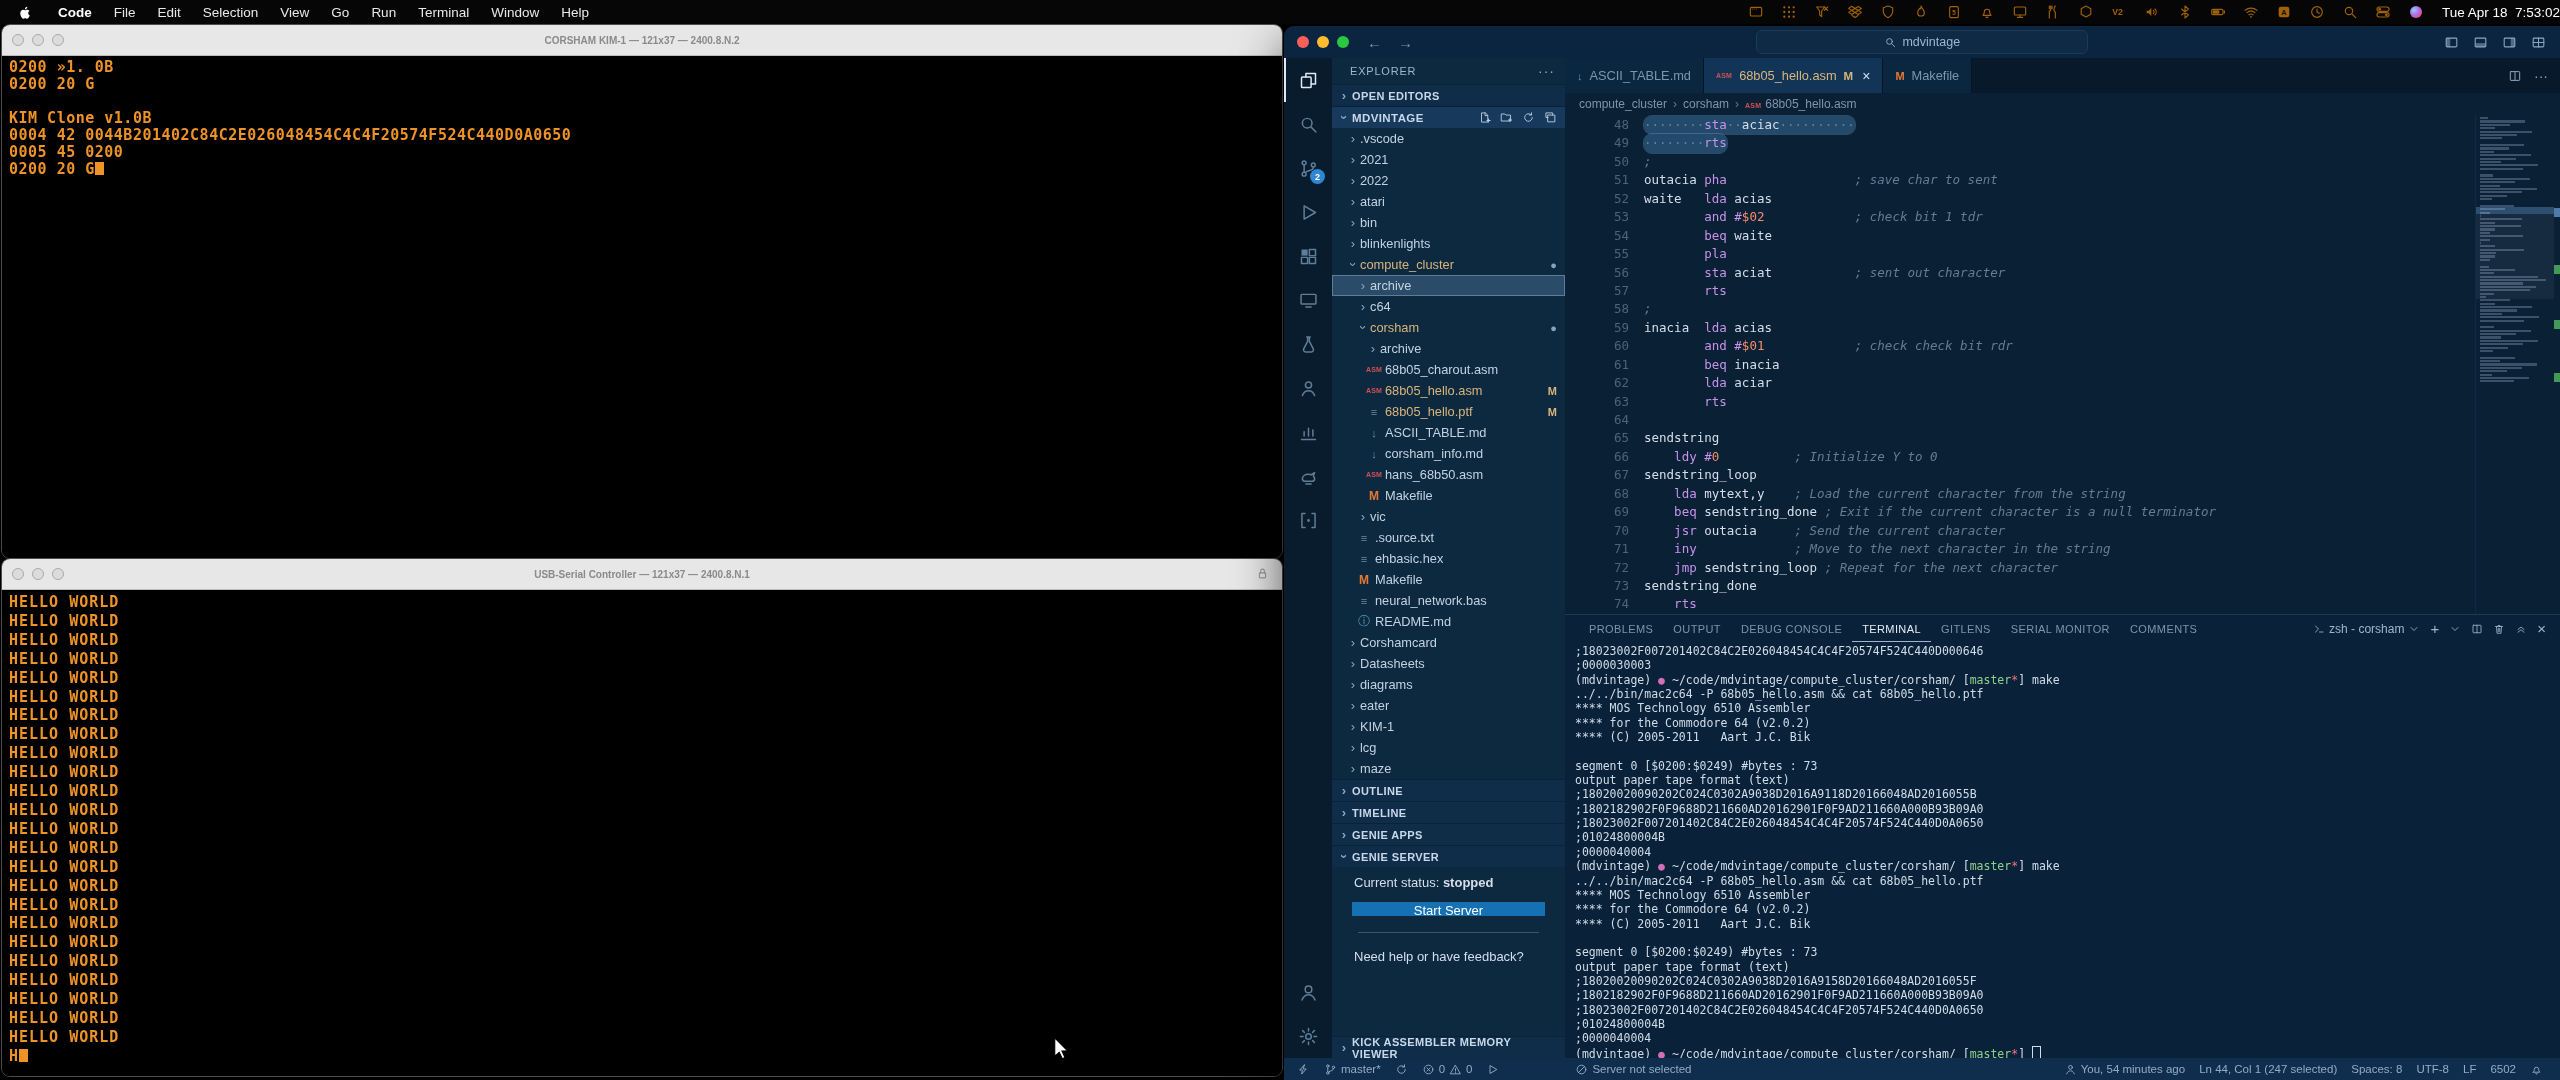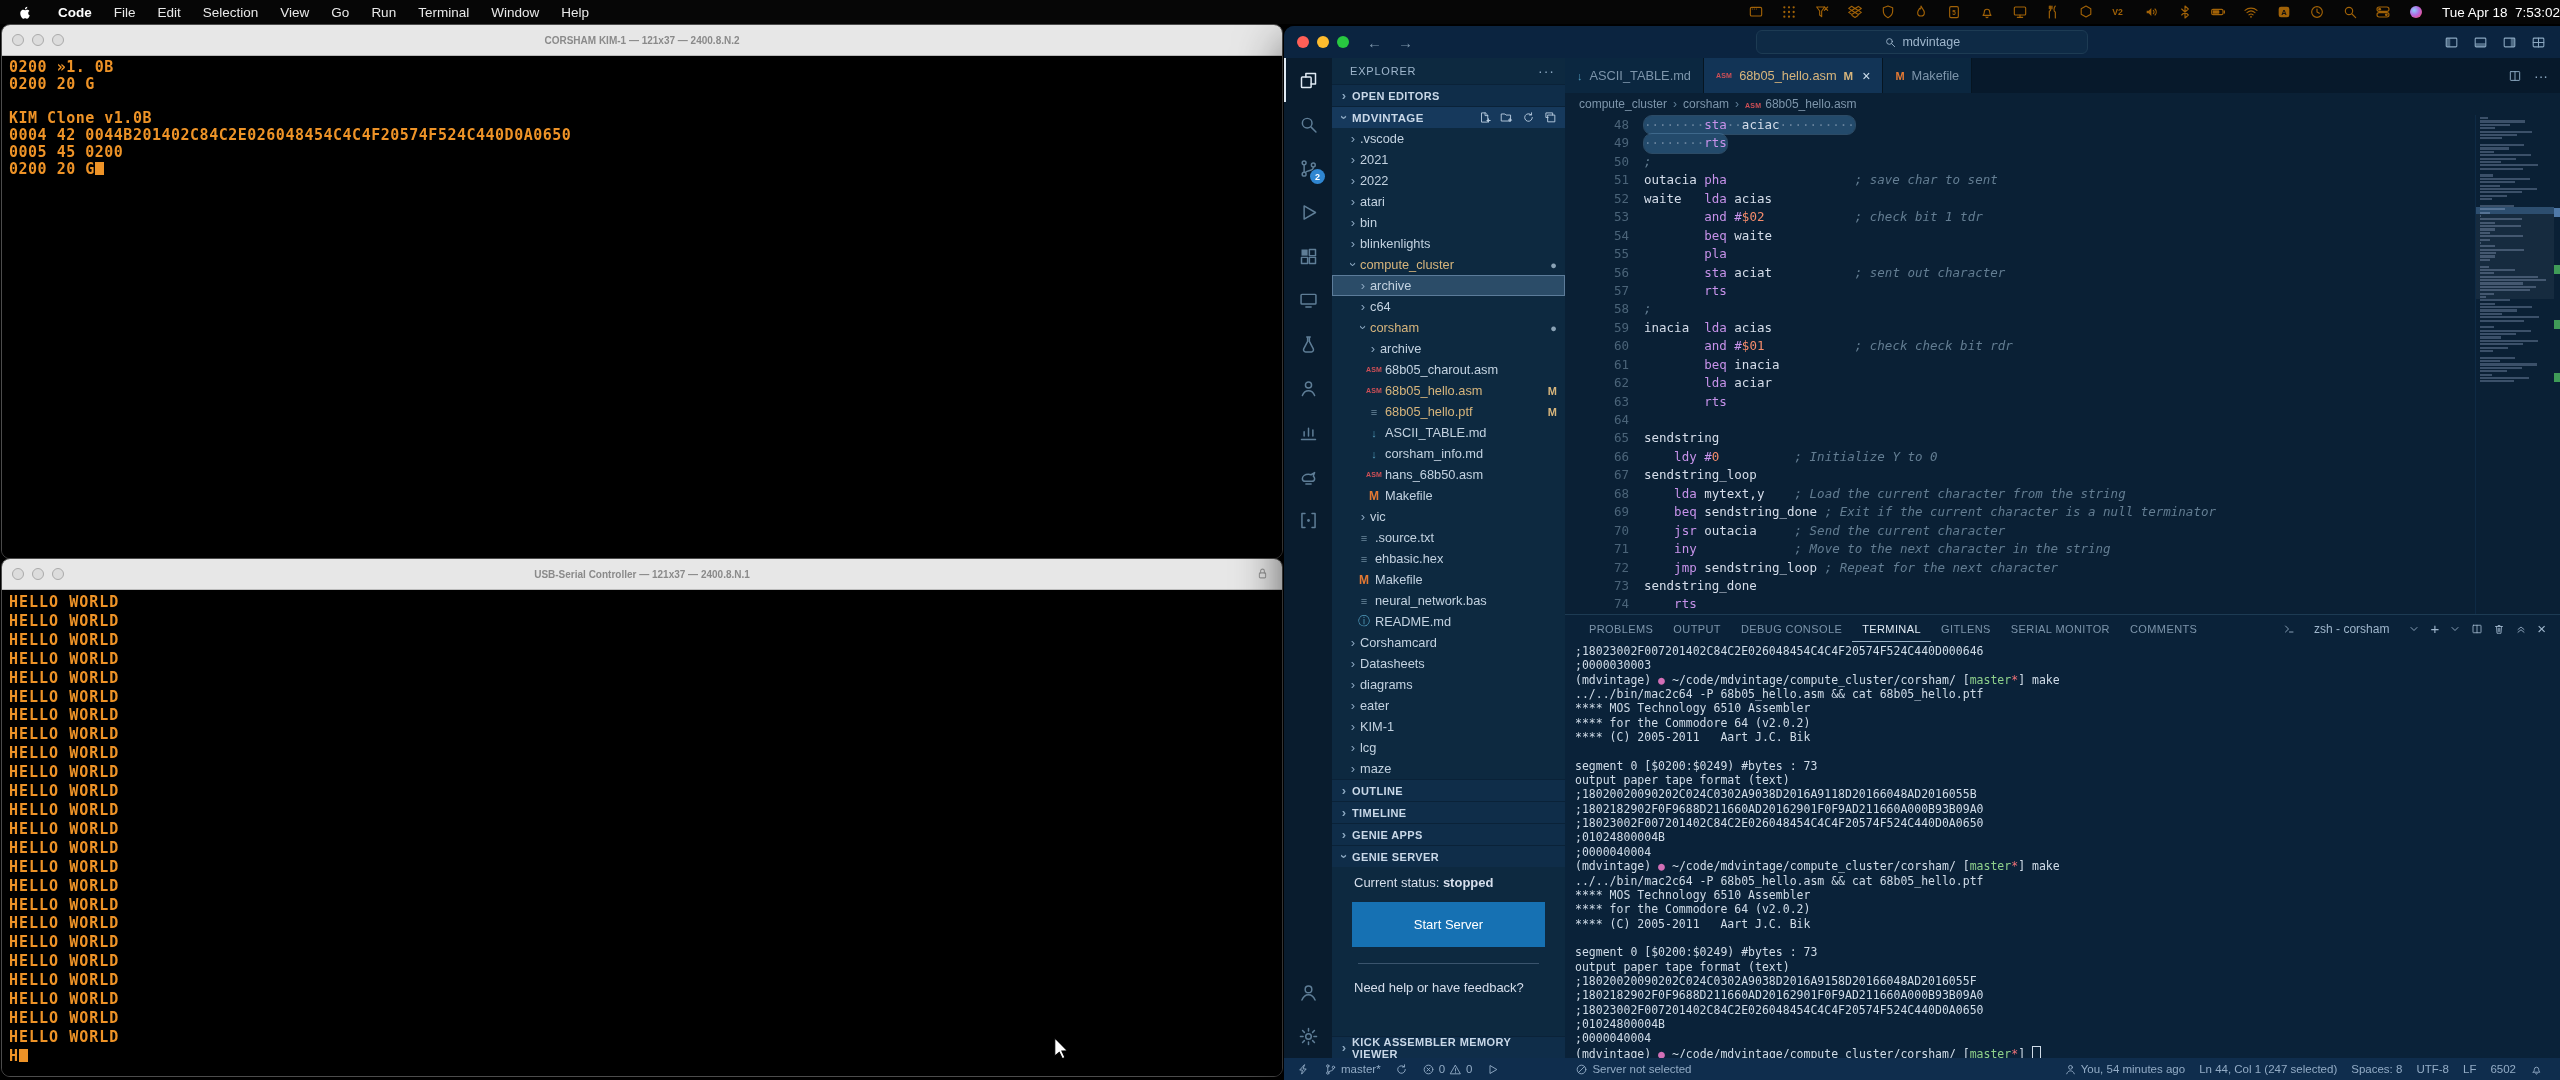--- a/index.html
+++ b/index.html
@@ -133,7 +133,7 @@
   .ptab.active{color:#e3ecf5;box-shadow:inset 0 -1px 0 #9fb6cc;}
   .panel-right{margin-left:auto;display:flex;align-items:center;gap:10px;padding-right:14px;
     color:#9fb6cc;font-size:12px;}
-  .panel-right .shell{display:flex;align-items:center;gap:19px;}
+  .panel-right .shell{display:flex;align-items:center;gap:4px;}
   .pterm{flex:1;padding:2px 0 0 10px;overflow:hidden;}
   .pt-line{height:14.35px;line-height:14.35px;white-space:pre;font-family:"DejaVu Sans Mono",monospace;
     font-size:11.5px;color:#d0dce8;}

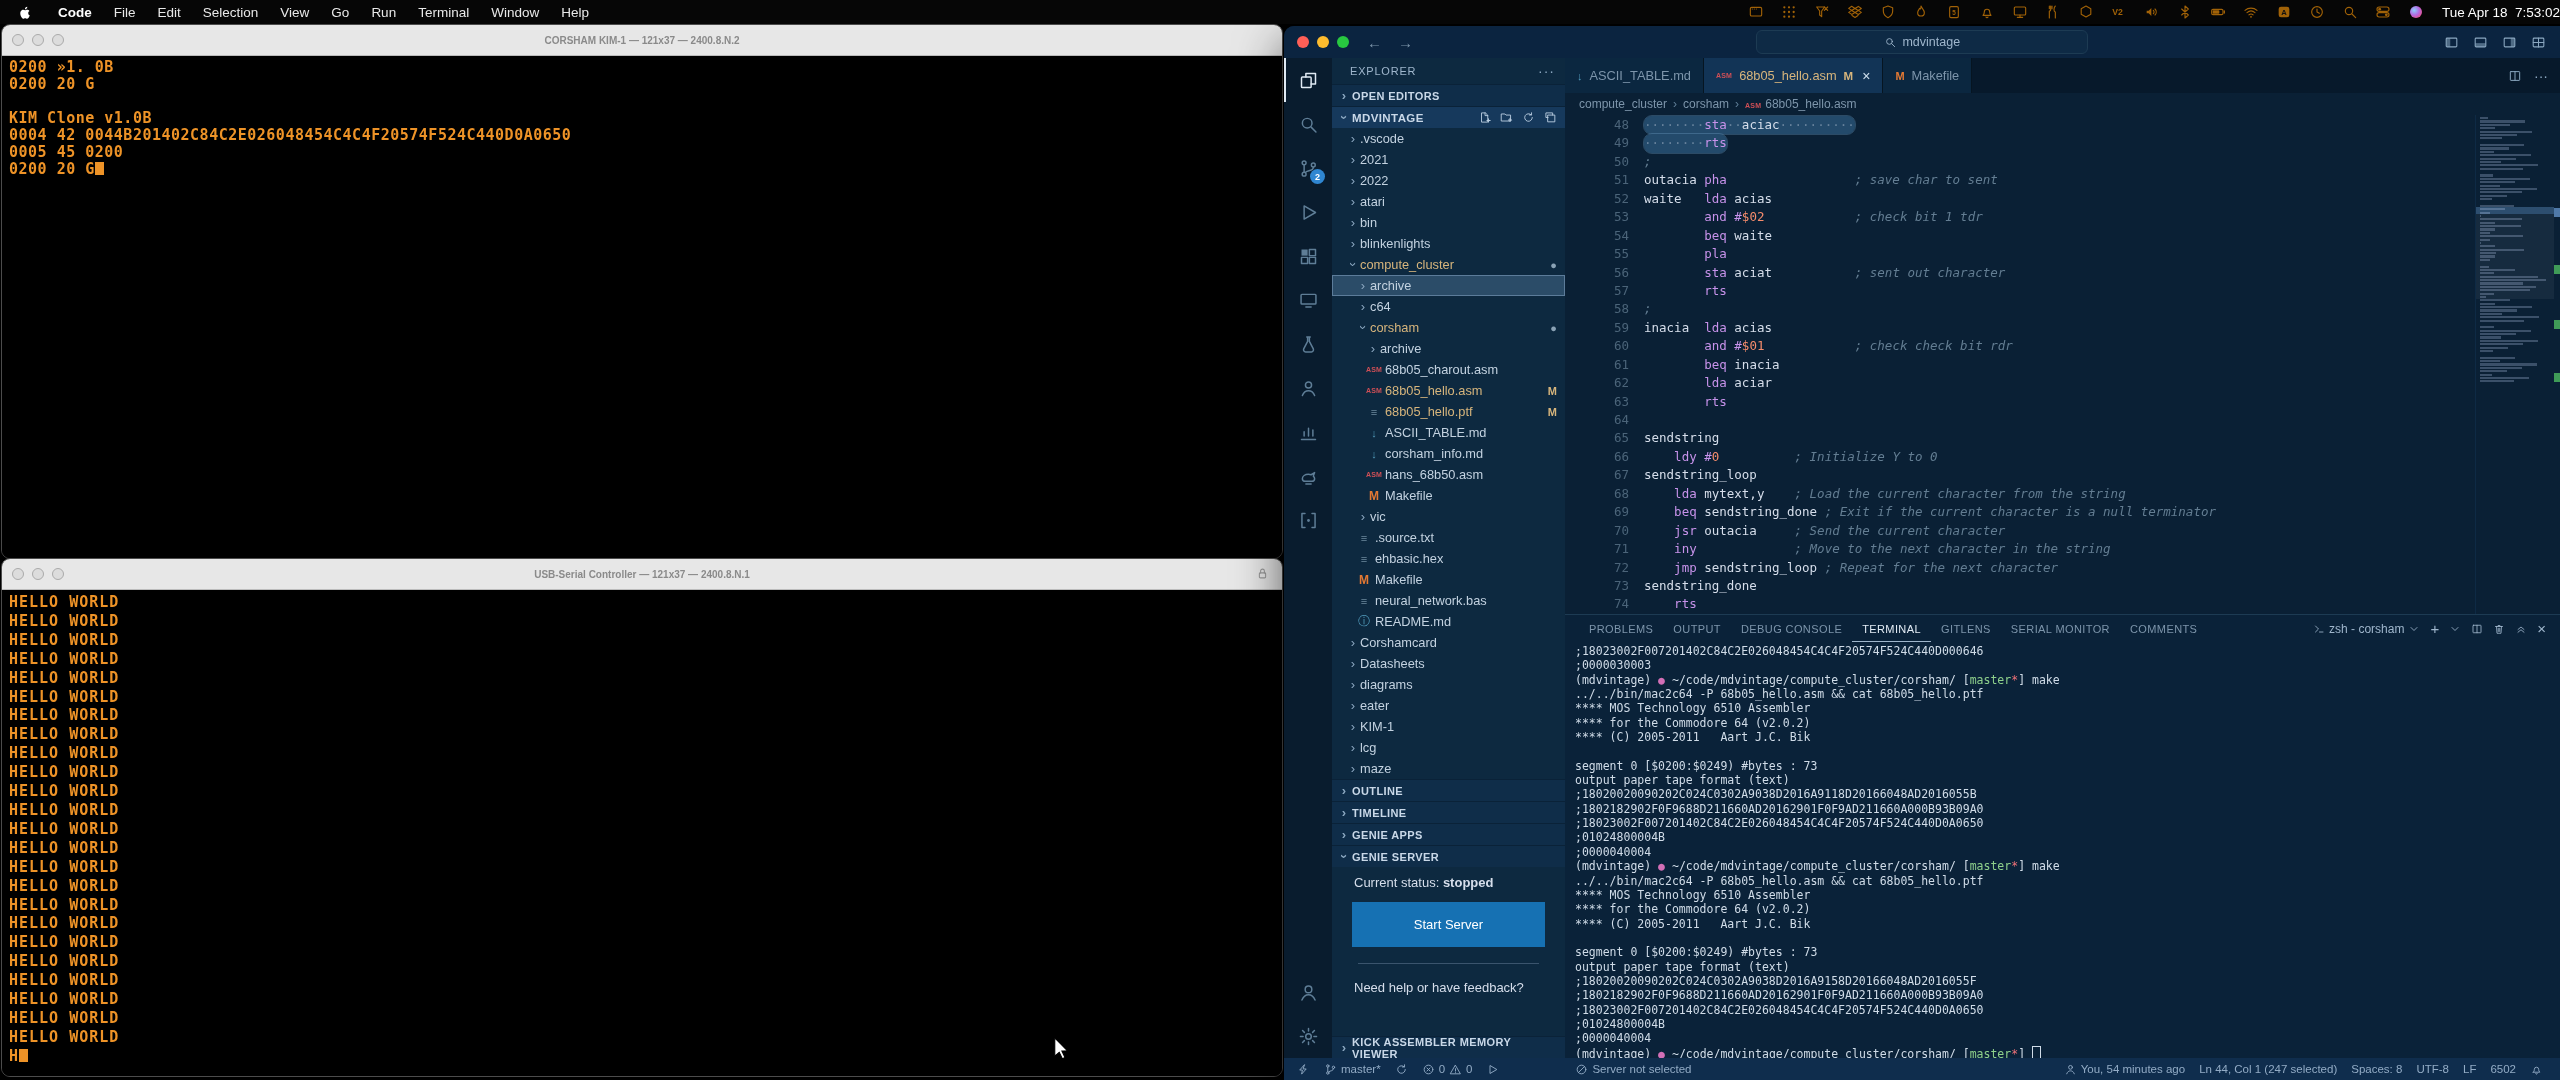--- a/index.html
+++ b/index.html
@@ -87,7 +87,7 @@
   .mbadge{color:#d7b57c;font-weight:bold;font-size:11.5px;}
   .genie-body{padding:6px 0 0 0;color:#d6deeb;font-size:13px;flex:none;}
   .genie-status{padding:2px 22px 6px 22px;}
-  .start-btn{display:block;margin:6px 20px 4px 20px;height:45px;width:193px;background:#1671b3;
+  .start-btn{display:block;margin:6px 20px 4px 20px;height:14px;width:193px;background:#1671b3;
     color:#fff;border:none;font-size:13px;font-family:inherit;}
   .genie-div{border-top:1px solid #3a546d;margin:16px 26px 12px 26px;}
   .genie-feedback{padding:4px 22px 8px 22px;}

